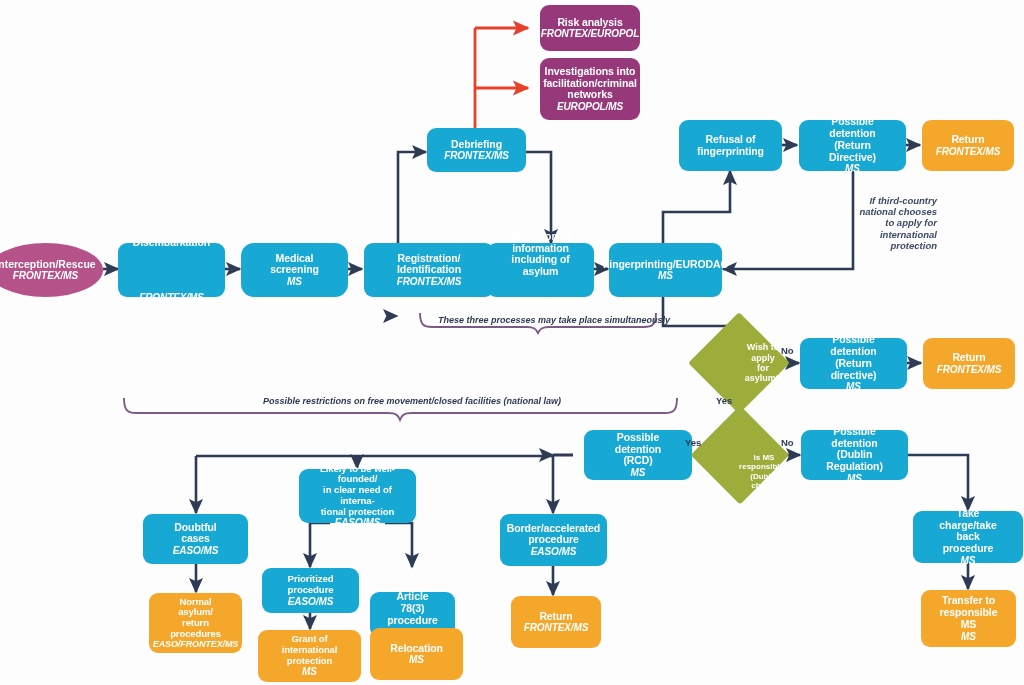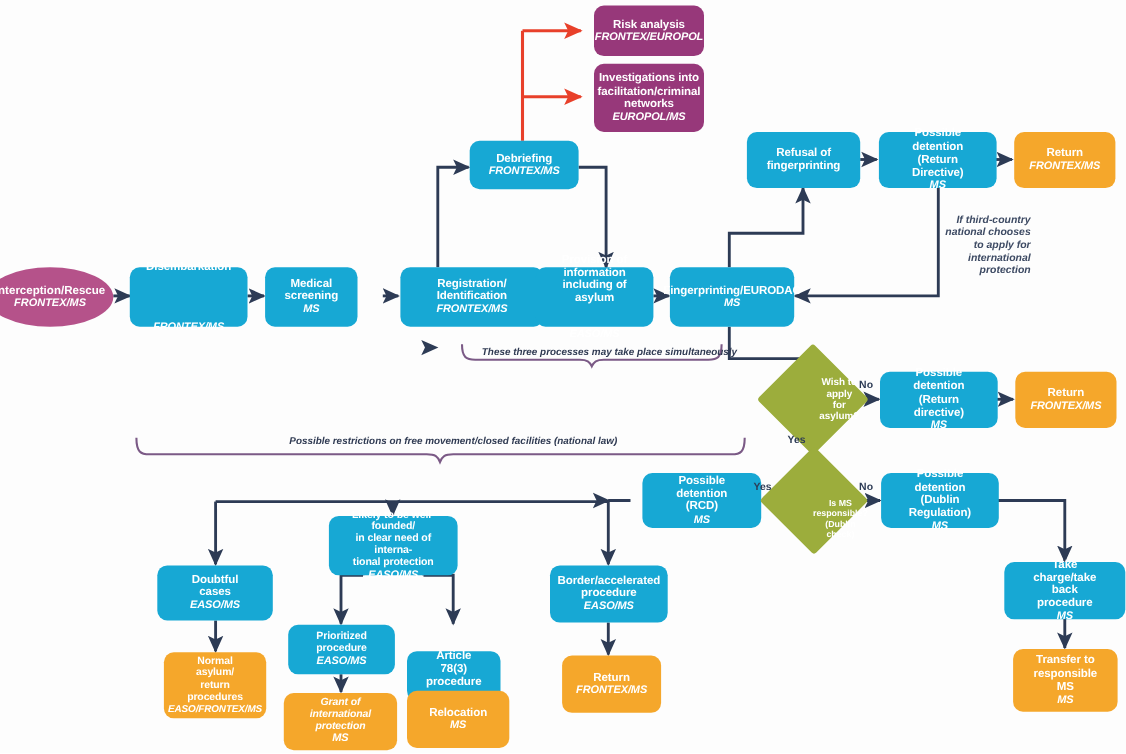--- a/index.html
+++ b/index.html
@@ -200,7 +200,7 @@
     <div class="t2">FRONTEX/MS</div>
   </div>
 
-  <div class="node blue" style="left:241px;top:243px;width:84px;height:54px;">
+  <div class="node blue" style="left:241px;top:243px;width:107px;height:54px;border-radius:13px;">
     <div class="t1">Medical screening</div>
     <div class="t2">MS</div>
   </div>

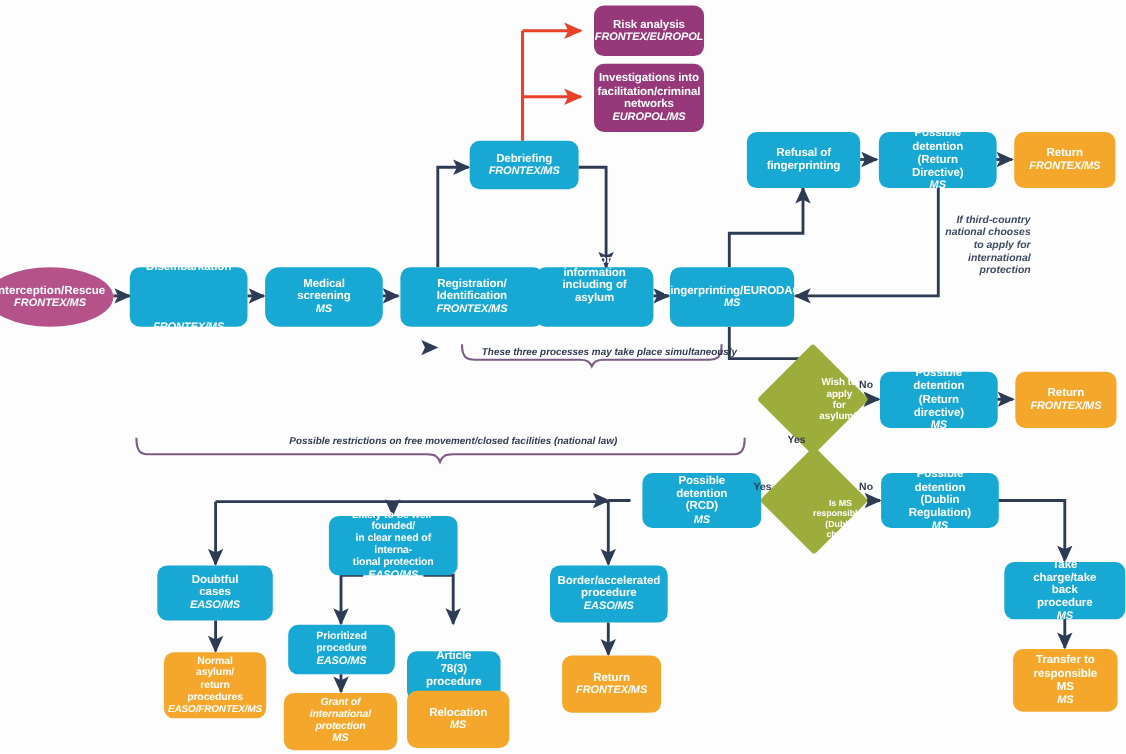--- a/index.html
+++ b/index.html
@@ -321,7 +321,7 @@
   </div>
 
   <div class="node orange" style="left:258px;top:630px;width:103px;height:52px;white-space:pre-line;">
-    <div class="t1" style="font-size:9.5px;font-style:italic;">Grant of international
+    <div class="t1" style="font-size:9.5px;">Grant of international
 protection</div>
     <div class="t2">MS</div>
   </div>

